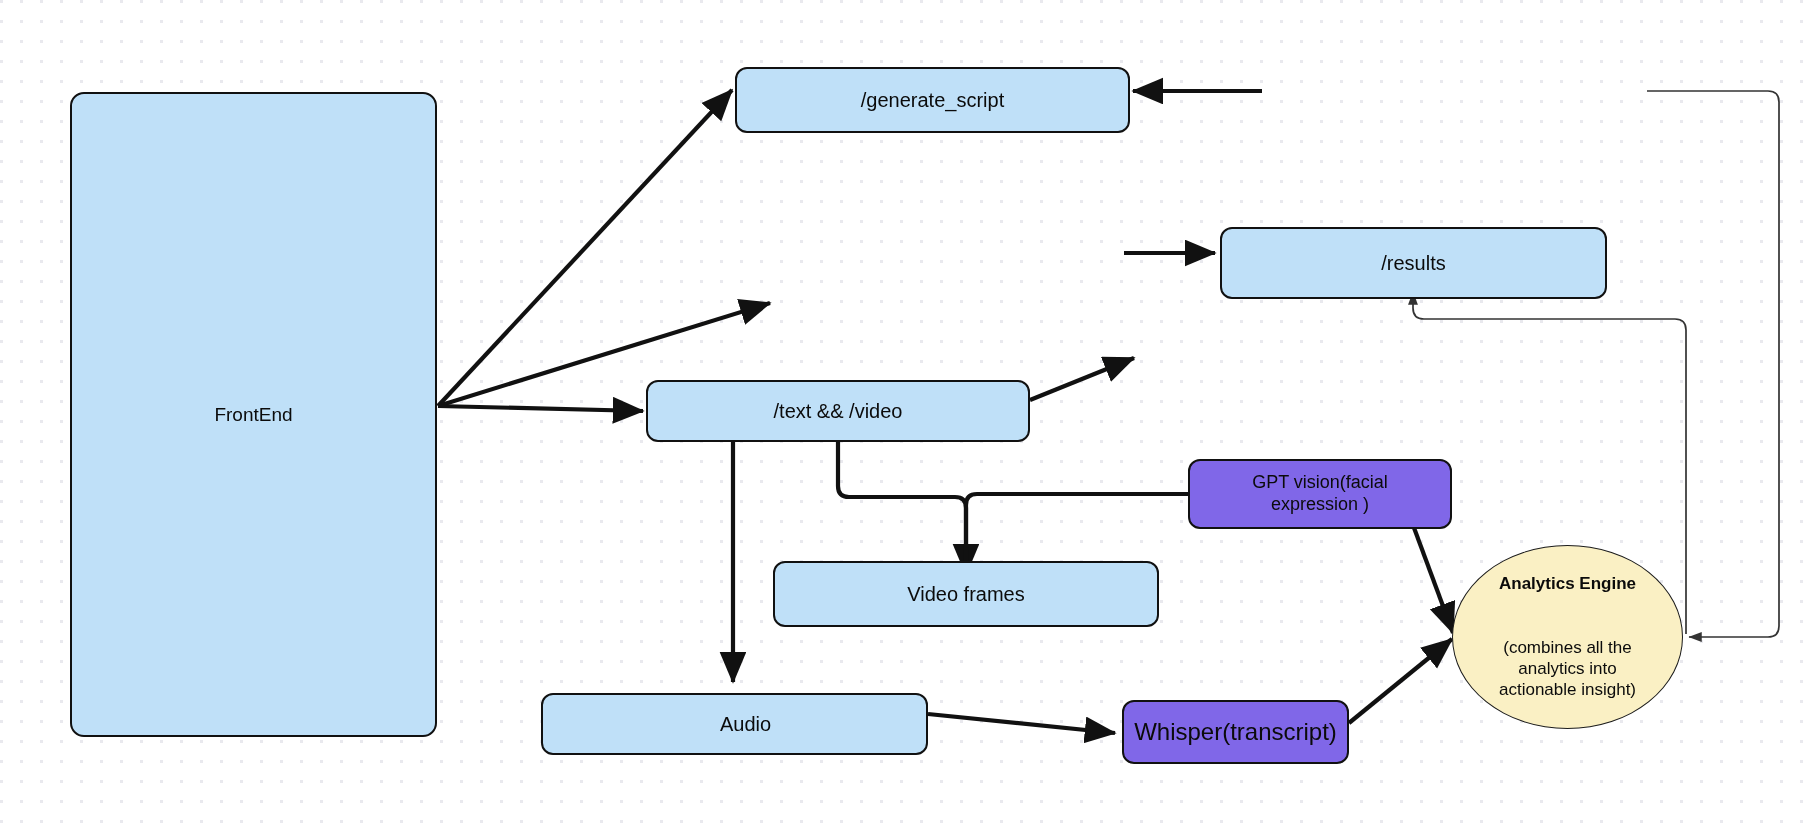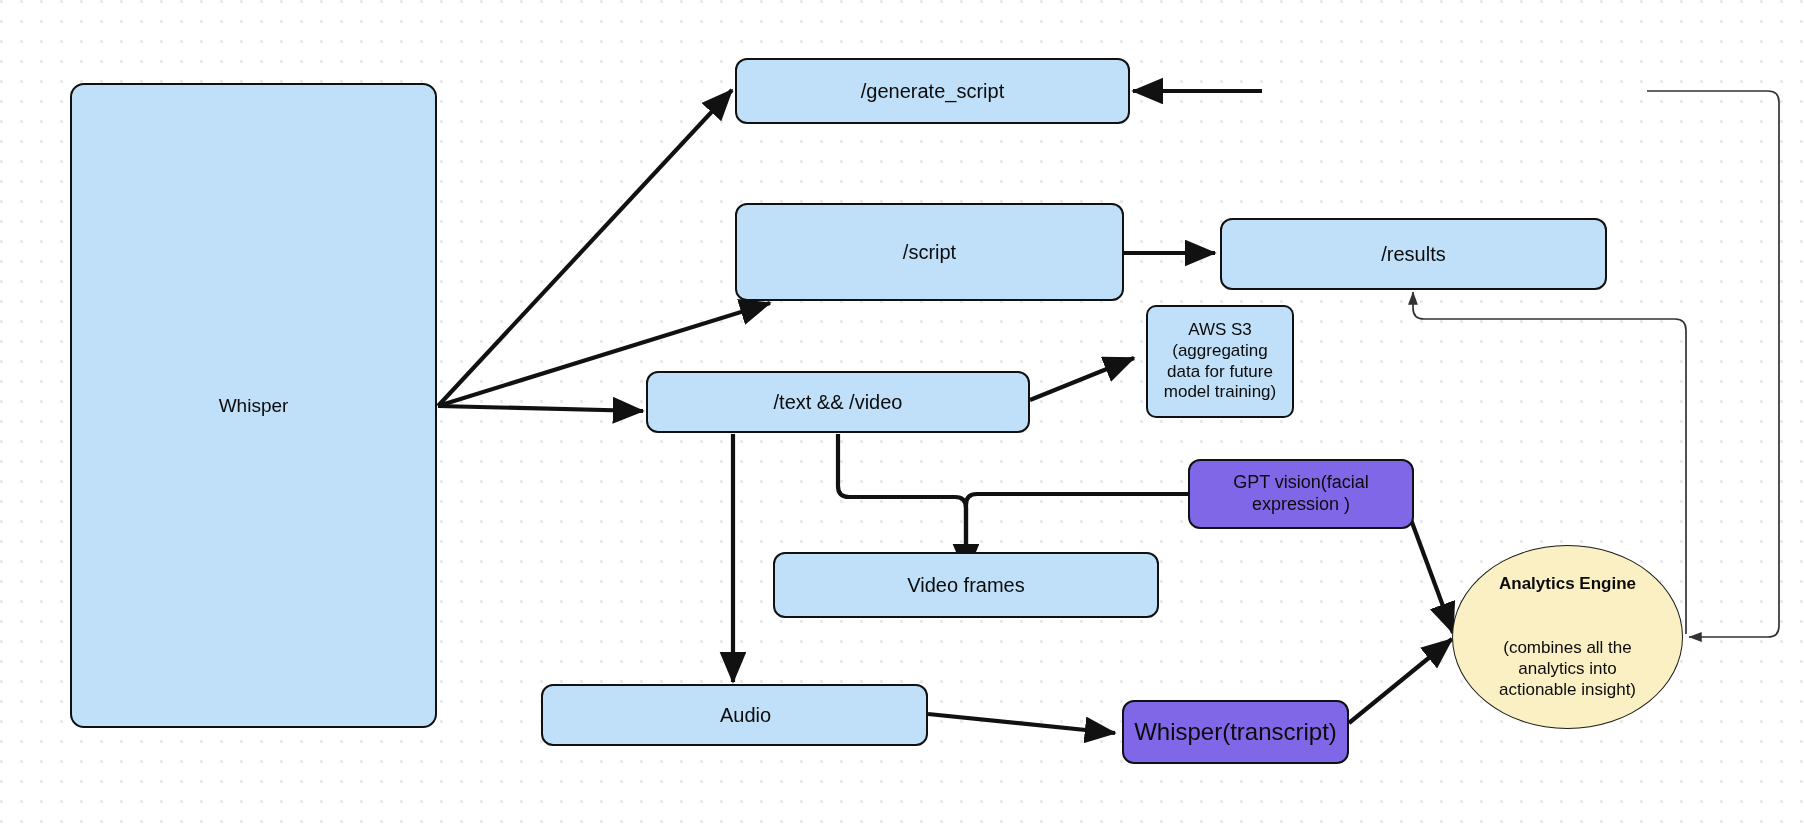--- a/index.html
+++ b/index.html
@@ -40,7 +40,7 @@
     white-space: pre-line;
     padding: 4px 8px;
   }
-  .node.blue  { background: #bfe0f8; }
+  .node.blue  { background: #bfe0f8; margin-top: 9px; }
   .node.purple{ background: #8067e8; }
   .node.ellipse {
     background: #faf0c4;

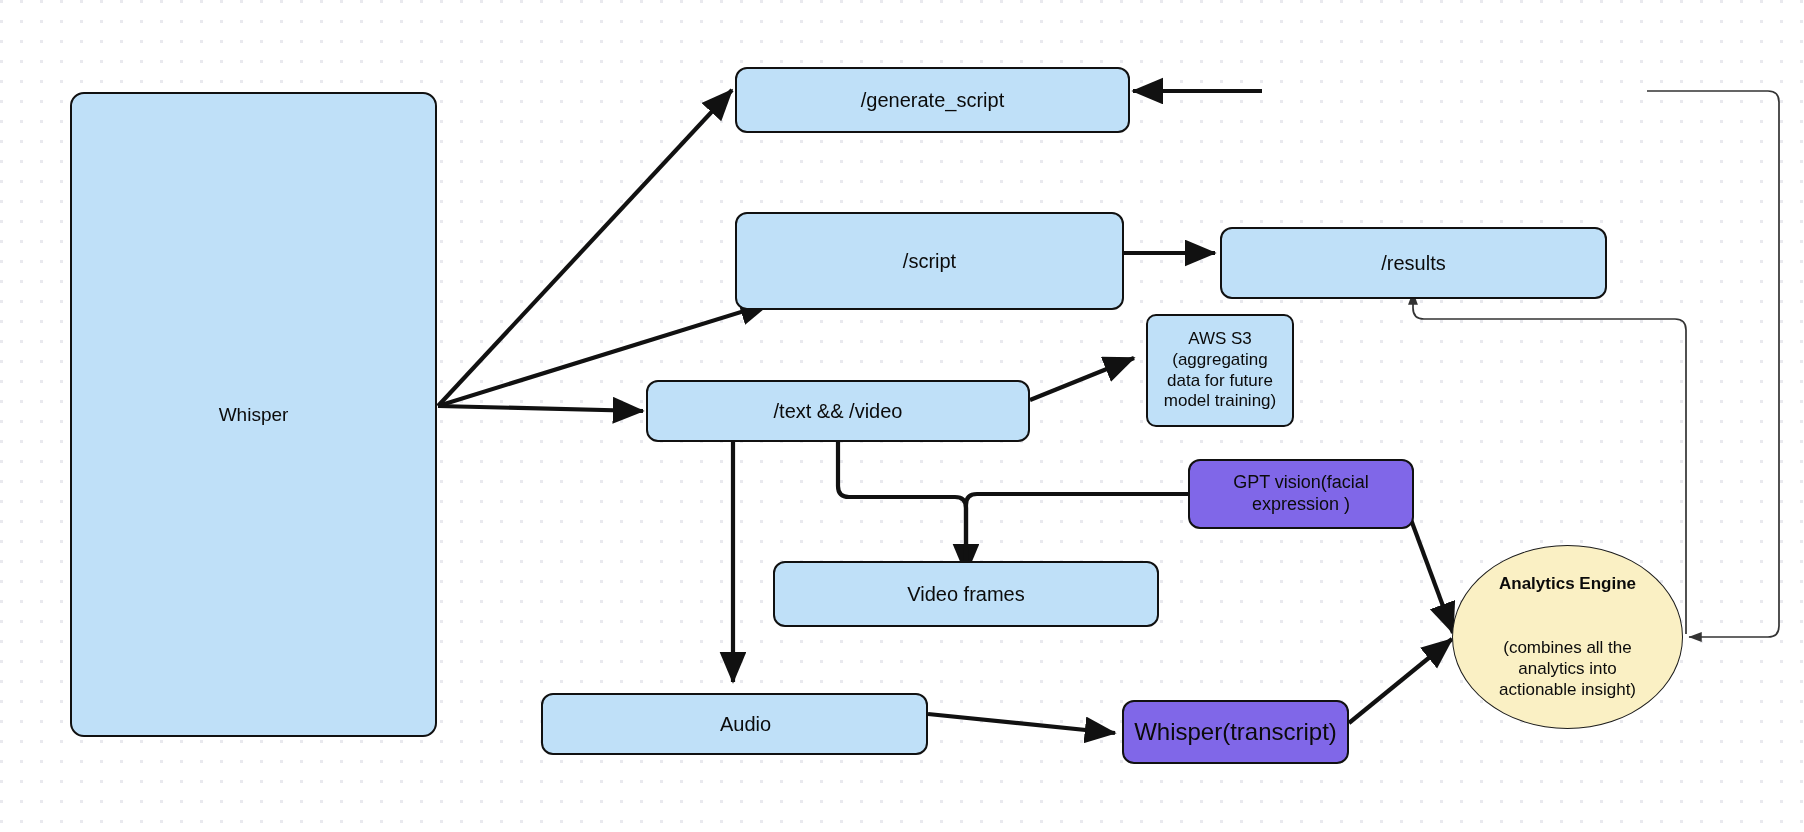--- a/index.html
+++ b/index.html
@@ -108,7 +108,6 @@
   <div class="node blue rounded-md" style="left:735px; top:58px; width:395px; height:66px; font-size:20px;">/generate_script</div>
 
 
-  <div class="node blue rounded-md" style="left:735px; top:203px; width:389px; height:98px; font-size:20px;">/script</div>
 
   <div class="node blue rounded-md" style="left:1220px; top:218px; width:387px; height:72px; font-size:20px;">/results</div>
 

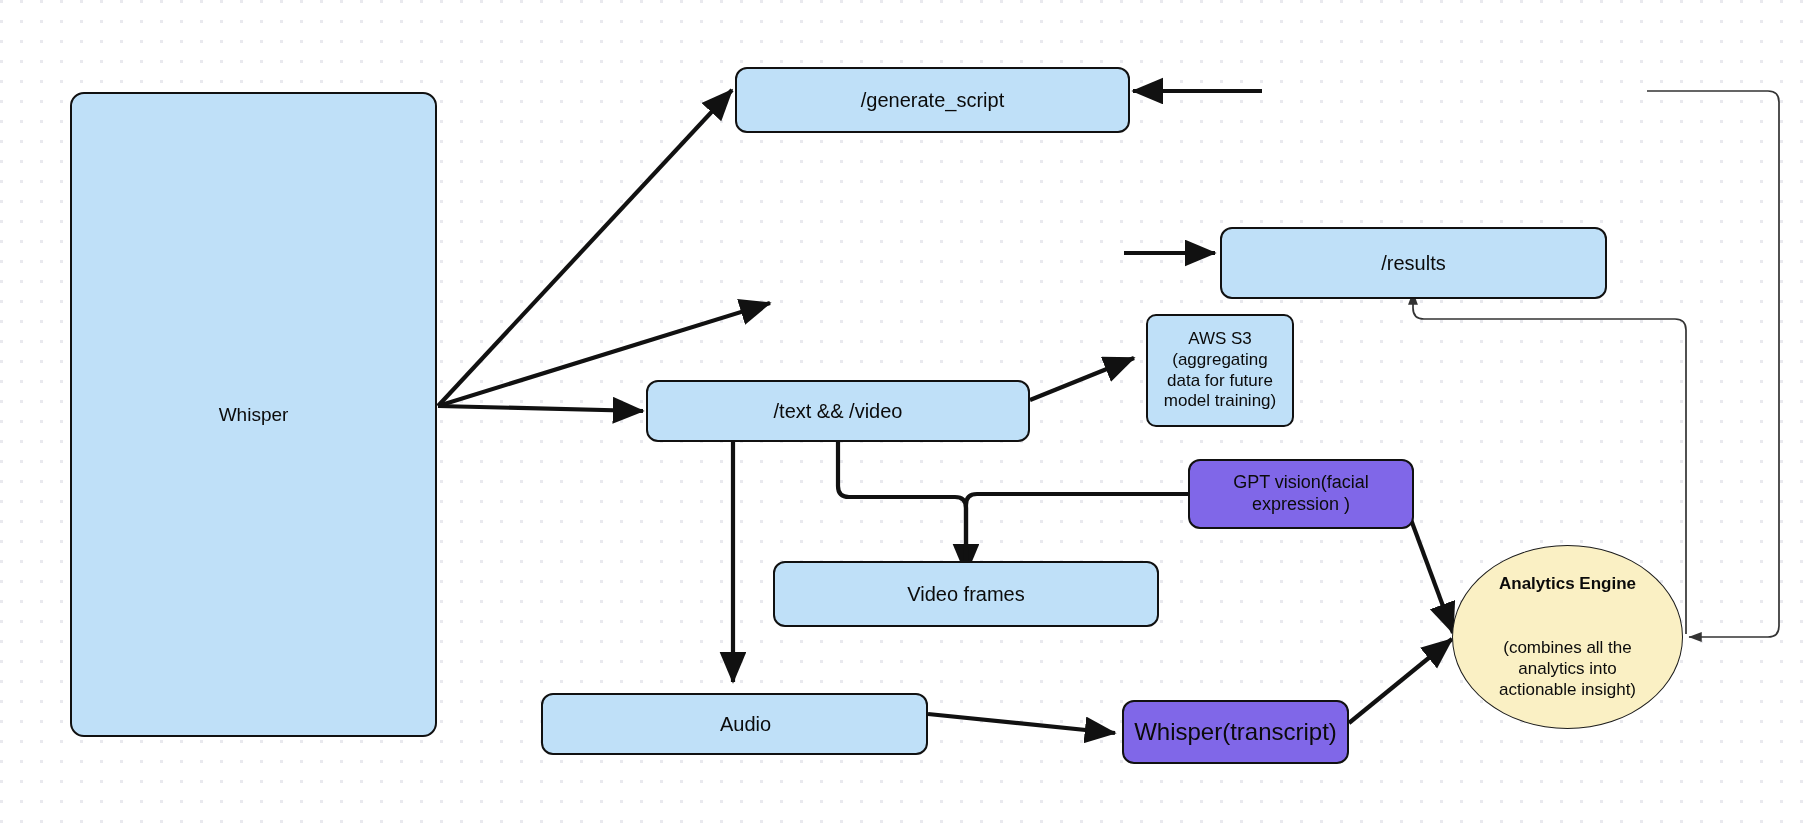--- a/index.html
+++ b/index.html
@@ -113,10 +113,6 @@
 
   <div class="node blue rounded-md" style="left:646px; top:371px; width:384px; height:62px; font-size:20px;">/text &amp;&amp; /video</div>
 
-  <div class="node blue rounded-sm" style="left:1146px; top:305px; width:148px; height:113px; font-size:17px;">AWS S3
-(aggregating
-data for future
-model training)</div>
 
   <div class="node purple rounded-md" style="left:1188px; top:459px; width:226px; height:70px; font-size:18px;">GPT vision(facial
 expression )</div>

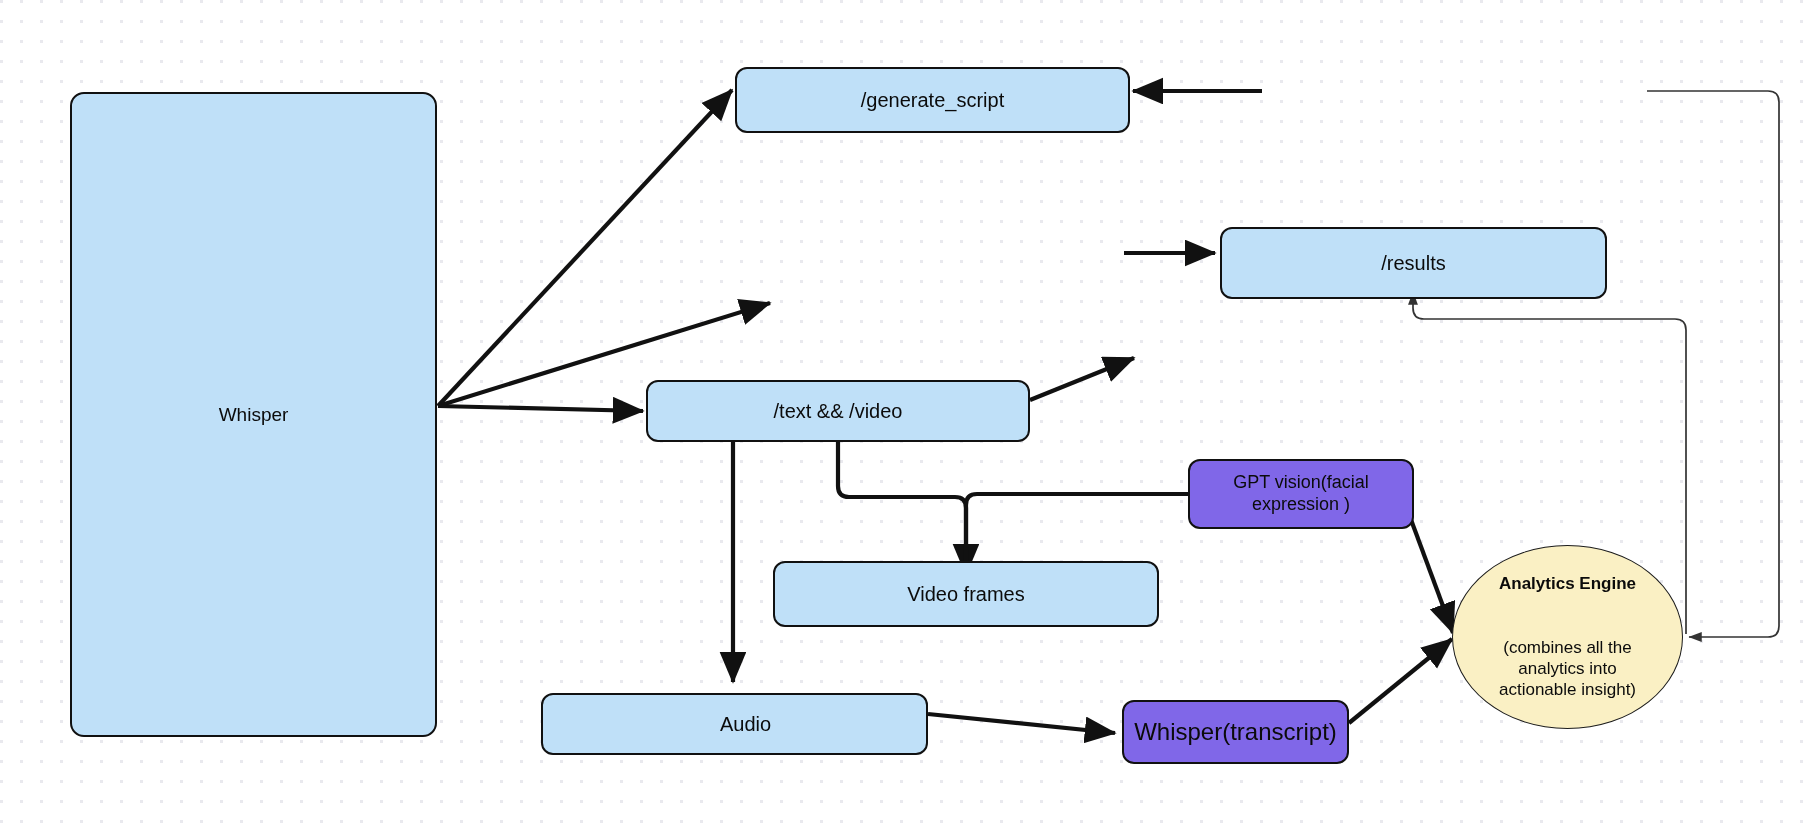--- a/index.html
+++ b/index.html
@@ -103,7 +103,7 @@
     </g>
   </svg>
 
-  <div class="node blue rounded-lg" style="left:70px; top:83px; width:367px; height:645px; font-size:19px;">Whisper</div>
+  <div class="node blue rounded-lg" style="left:70px; top:83px; width:367px; height:645px; font-size:19px;">FrontEnd</div>
 
   <div class="node blue rounded-md" style="left:735px; top:58px; width:395px; height:66px; font-size:20px;">/generate_script</div>
 

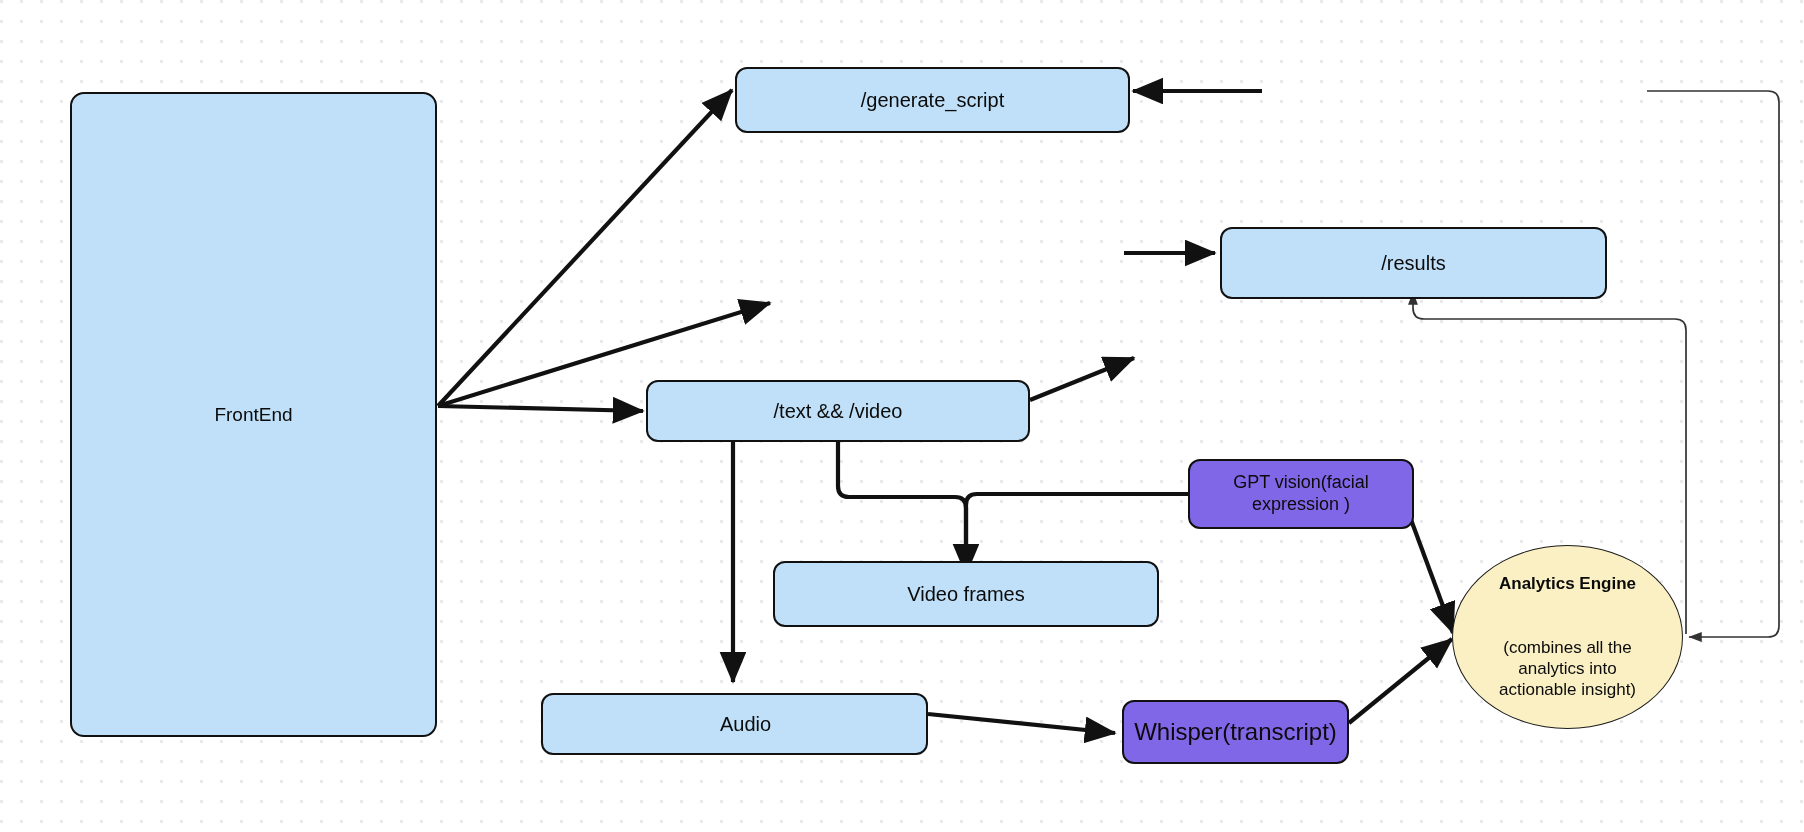--- a/index.html
+++ b/index.html
@@ -114,7 +114,7 @@
   <div class="node blue rounded-md" style="left:646px; top:371px; width:384px; height:62px; font-size:20px;">/text &amp;&amp; /video</div>
 
 
-  <div class="node purple rounded-md" style="left:1188px; top:459px; width:226px; height:70px; font-size:18px;">GPT vision(facial
+  <div class="node purple rounded-md" style="left:1188px; top:459px; width:264px; height:70px; font-size:18px;">GPT vision(facial
 expression )</div>
 
   <div class="node blue rounded-md" style="left:773px; top:552px; width:386px; height:66px; font-size:20px;">Video frames</div>

